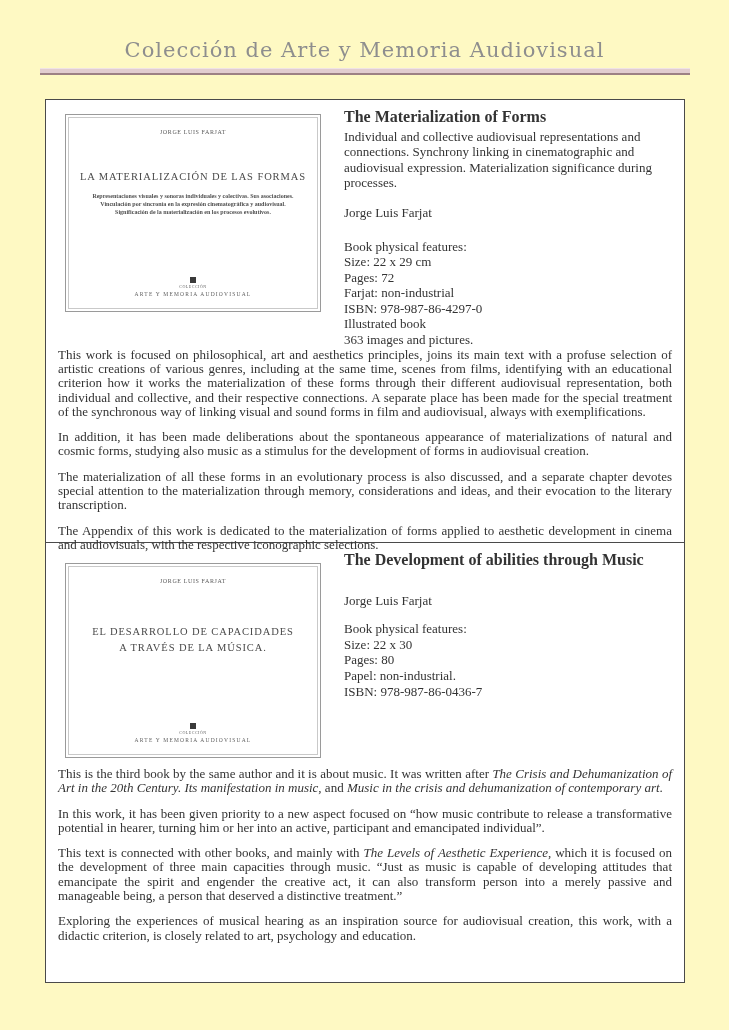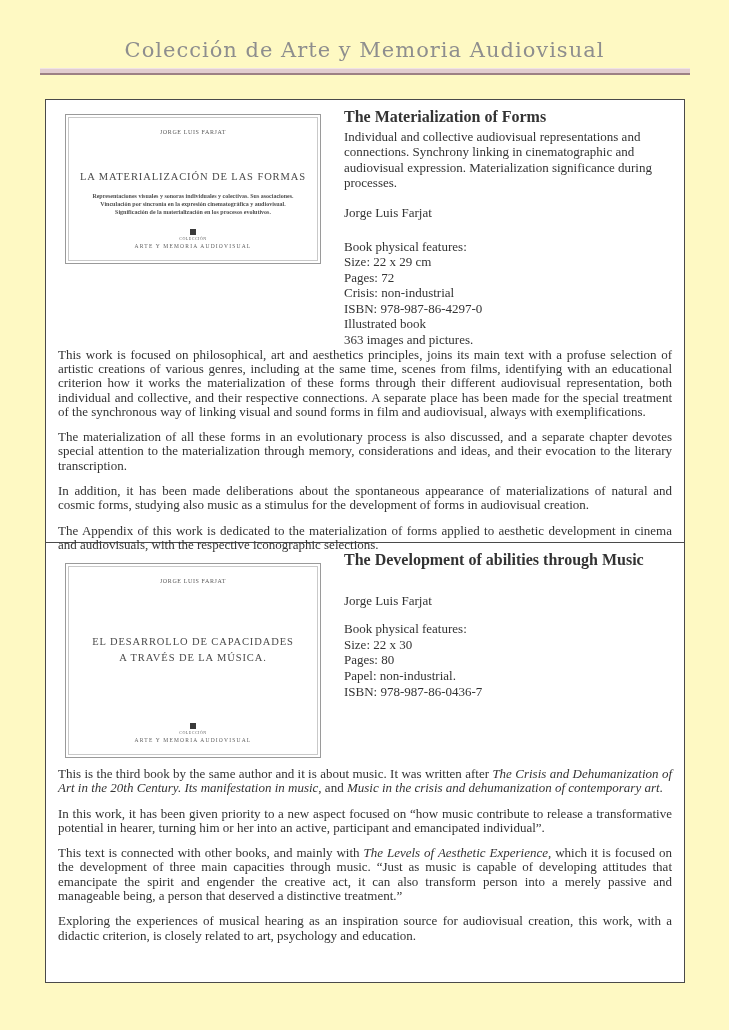--- a/index.html
+++ b/index.html
@@ -40,7 +40,7 @@
   
   .cover{
     flex:0 0 auto;
-    width:256px;height:150px;
+    width:256px;height:198px;
     box-sizing:border-box;
     margin:14px 0 0 19px;
     border:1px solid #9a9a9a;

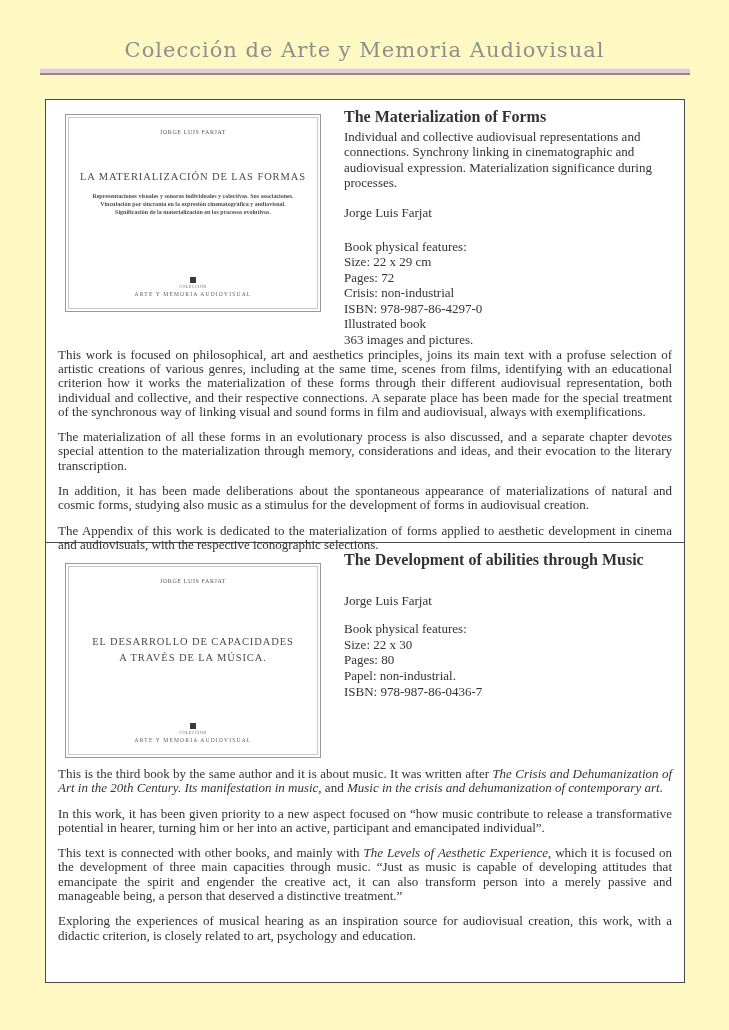--- a/index.html
+++ b/index.html
@@ -142,7 +142,7 @@
           <div class="feature-line">Book physical features:</div>
           <div class="feature-line">Size: 22 x 29 cm</div>
           <div class="feature-line">Pages: 72</div>
-          <div class="feature-line">Crisis: non-industrial</div>
+          <div class="feature-line">Farjat: non-industrial</div>
           <div class="feature-line">ISBN: 978-987-86-4297-0</div>
           <div class="feature-line">Illustrated book</div>
           <div class="feature-line">363 images and pictures.</div>

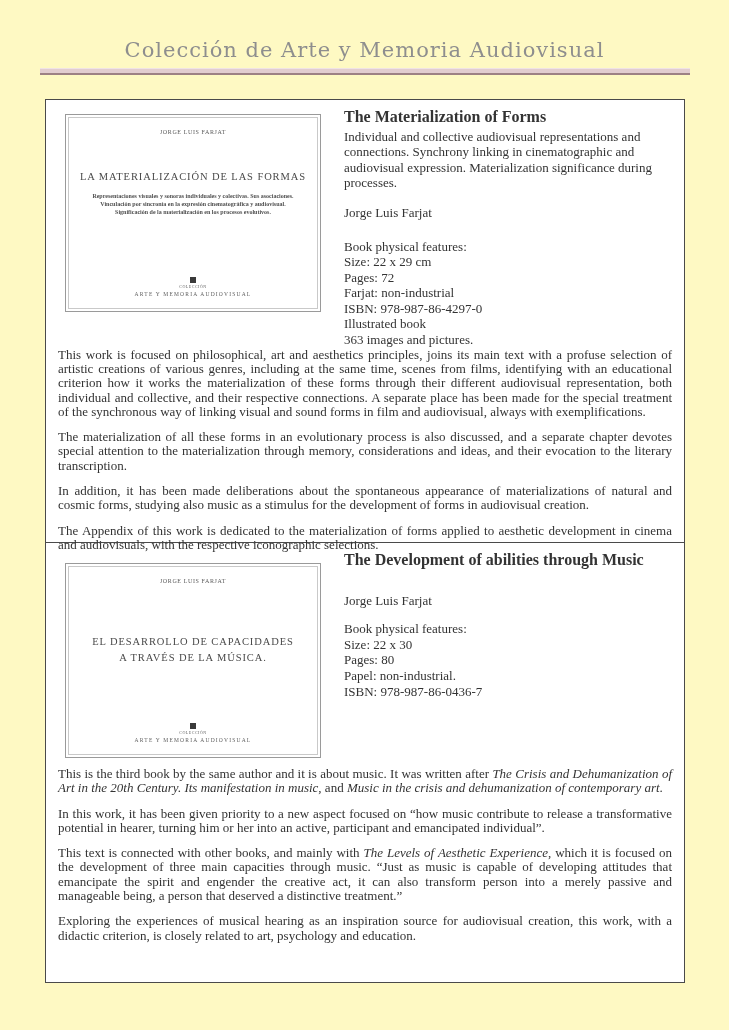--- a/index.html
+++ b/index.html
@@ -152,8 +152,8 @@
 
     <div class="paragraphs">
       <p><span>This work is focused on philosophical, art and aesthetics principles, joins its main text with a profuse selection of artistic creations of various genres, including at the same time, scenes from films, identifying with an educational criterion how it works the materialization of these forms through their different audiovisual representation, both individual and collective, and their respective connections. A separate place has been made for the special treatment of the synchronous way of linking visual and sound forms in film and audiovisual, always with exemplifications.</span></p>
+      <p><span>In addition, it has been made deliberations about the spontaneous appearance of materializations of natural and cosmic forms, studying also music as a stimulus for the development of forms in audiovisual creation.</span></p>
       <p><span>The materialization of all these forms in an evolutionary process is also discussed, and a separate chapter devotes special attention to the materialization through memory, considerations and ideas, and their evocation to the literary transcription.</span></p>
-      <p><span>In addition, it has been made deliberations about the spontaneous appearance of materializations of natural and cosmic forms, studying also music as a stimulus for the development of forms in audiovisual creation.</span></p>
       <p><span>The Appendix of this work is dedicated to the materialization of forms applied to aesthetic development in cinema and audiovisuals, with the respective iconographic selections.</span></p>
     </div>
   </div>

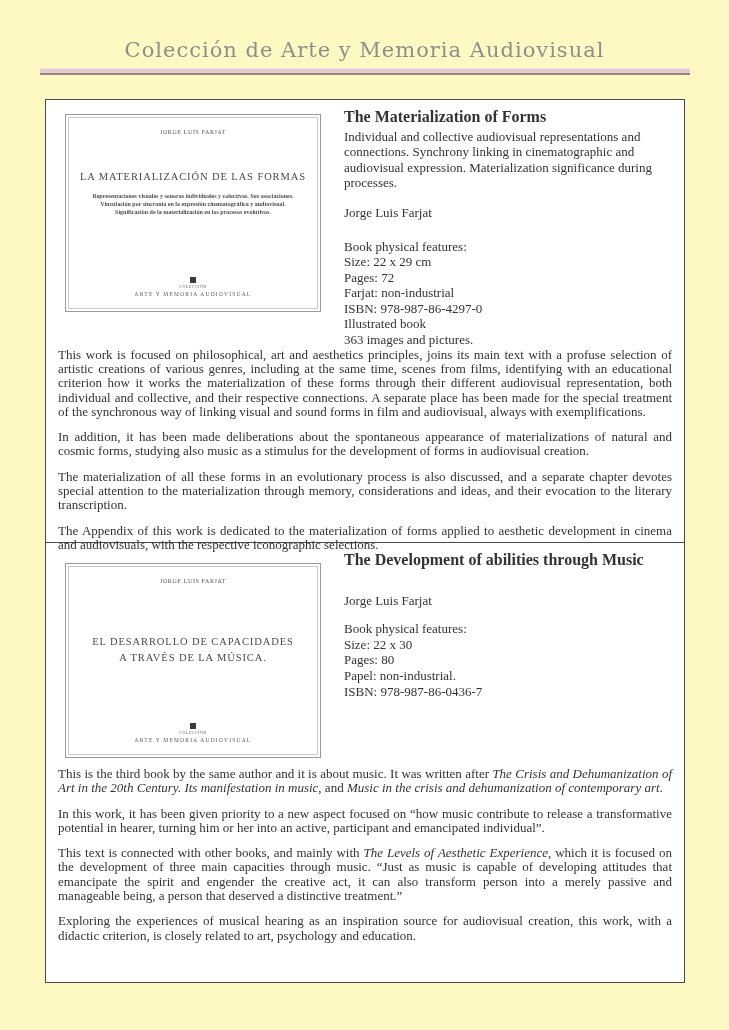--- a/index.html
+++ b/index.html
@@ -65,7 +65,7 @@
     line-height:1.5;
   }
   .c1-title{margin-top:34px;}
-  .c2-title{margin-top:50px;}
+  .c2-title{margin-top:40px;}
   .cover-subtitle{
     margin-top:7px;
     font-size:6px;font-weight:600;line-height:1.35;color:#4f4f4f;

